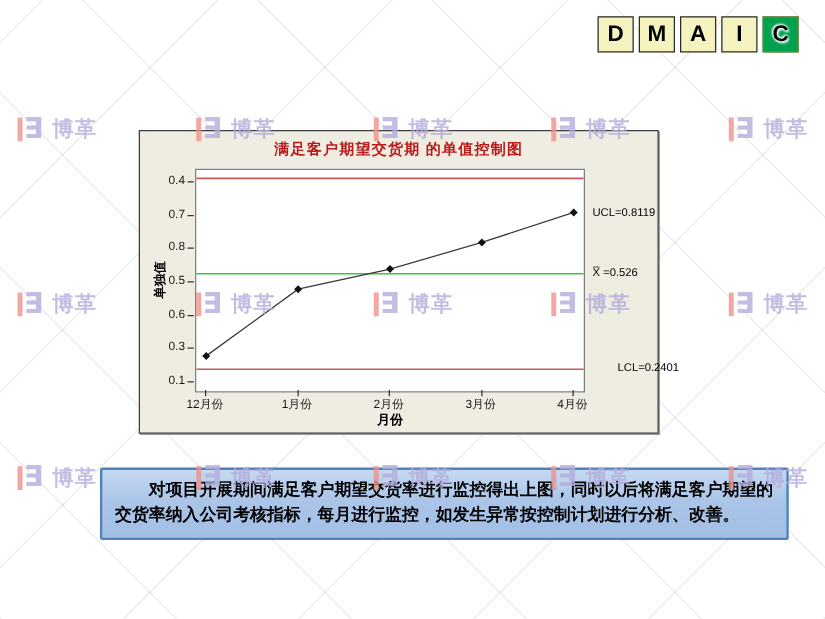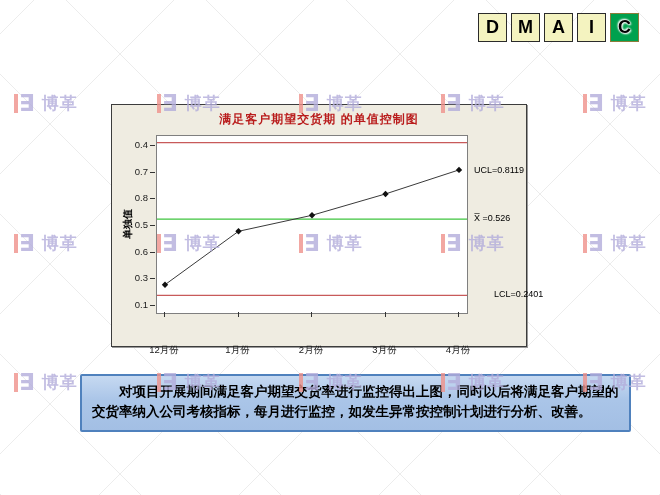--- a/index.html
+++ b/index.html
@@ -47,7 +47,7 @@
     font-weight:bold;font-size:10.5px;color:#000;
   }
   .ytick-label{position:absolute;width:28px;text-align:right;font-size:9.5px;color:#1a1a1a;}
-  .xtick-label{position:absolute;width:48px;text-align:center;font-size:9.5px;color:#1a1a1a;margin-top:27px;}
+  .xtick-label{position:absolute;width:48px;text-align:center;font-size:9.5px;color:#1a1a1a;}
   .tickmark{position:absolute;background:#333;}
   .line-label{position:absolute;left:362px;font-size:9px;color:#000;white-space:nowrap;}
 

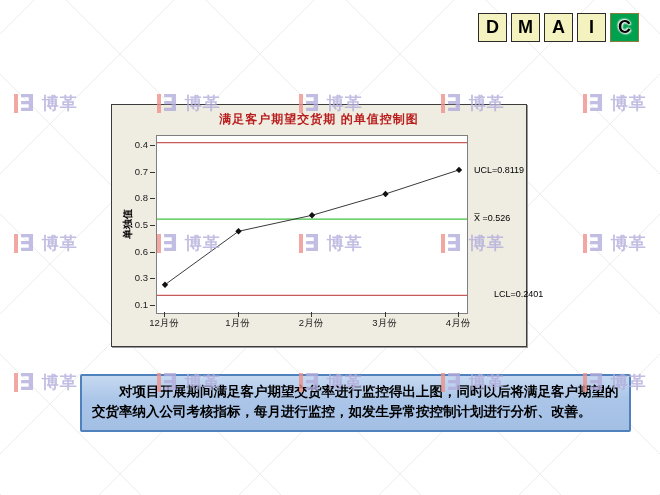--- a/index.html
+++ b/index.html
@@ -86,6 +86,7 @@
   <div class="chart">
     <div class="chart-title">满足客户期望交货期 的单值控制图</div>
     <div class="ylabel">单独值</div>
+    <div class="xlabel">月份</div>
     <div class="plot-area">
       <svg id="plot-svg" viewBox="0 0 310 177" preserveAspectRatio="none">
           <line x1="0" x2="310" y1="6.7009049773755684" y2="6.7009049773755684" stroke="#c85a5a" stroke-width="1.3"></line>

